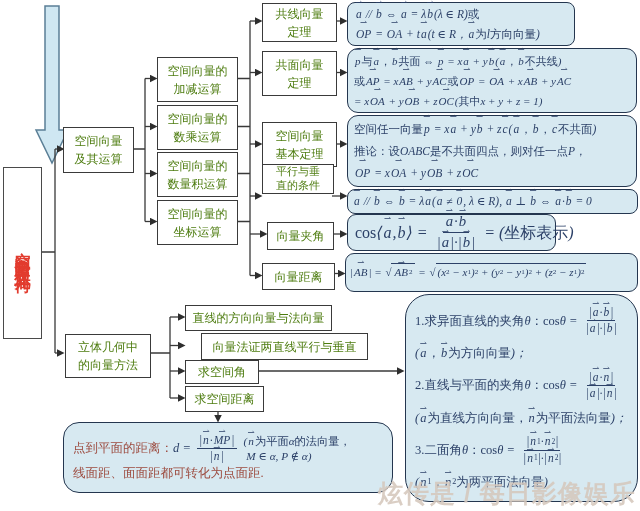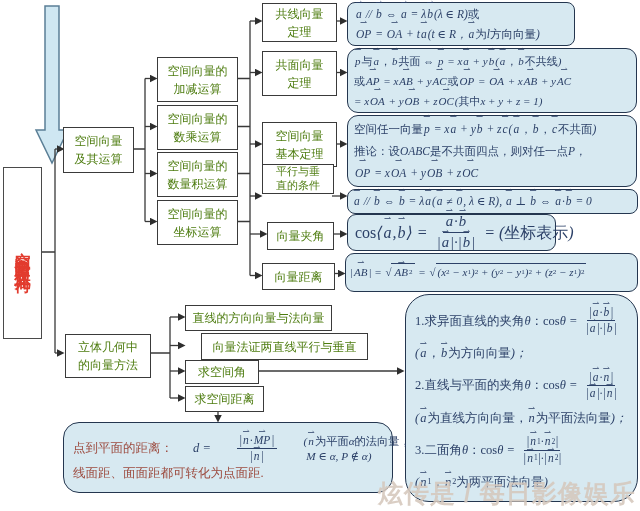--- a/index.html
+++ b/index.html
@@ -50,7 +50,7 @@
   #f7{left:405px;top:294px;width:233px;height:208px;border-radius:24px;justify-content:space-around;padding:6px 9px;font-size:12.5px;}
   #f7 .fline{line-height:1.35;}
   #f8{left:63px;top:422px;width:330px;height:71px;border-radius:16px;font-size:12.5px;padding:3px 9px;}
-  #f8 .fline{line-height:1.4;gap:20px;}
+  #f8 .fline{line-height:1.4;}
 
   .watermark{position:absolute;left:378px;top:477px;width:262px;font-size:25px;font-weight:bold;
     color:rgba(213,199,188,0.88);letter-spacing:1px;white-space:nowrap;}

